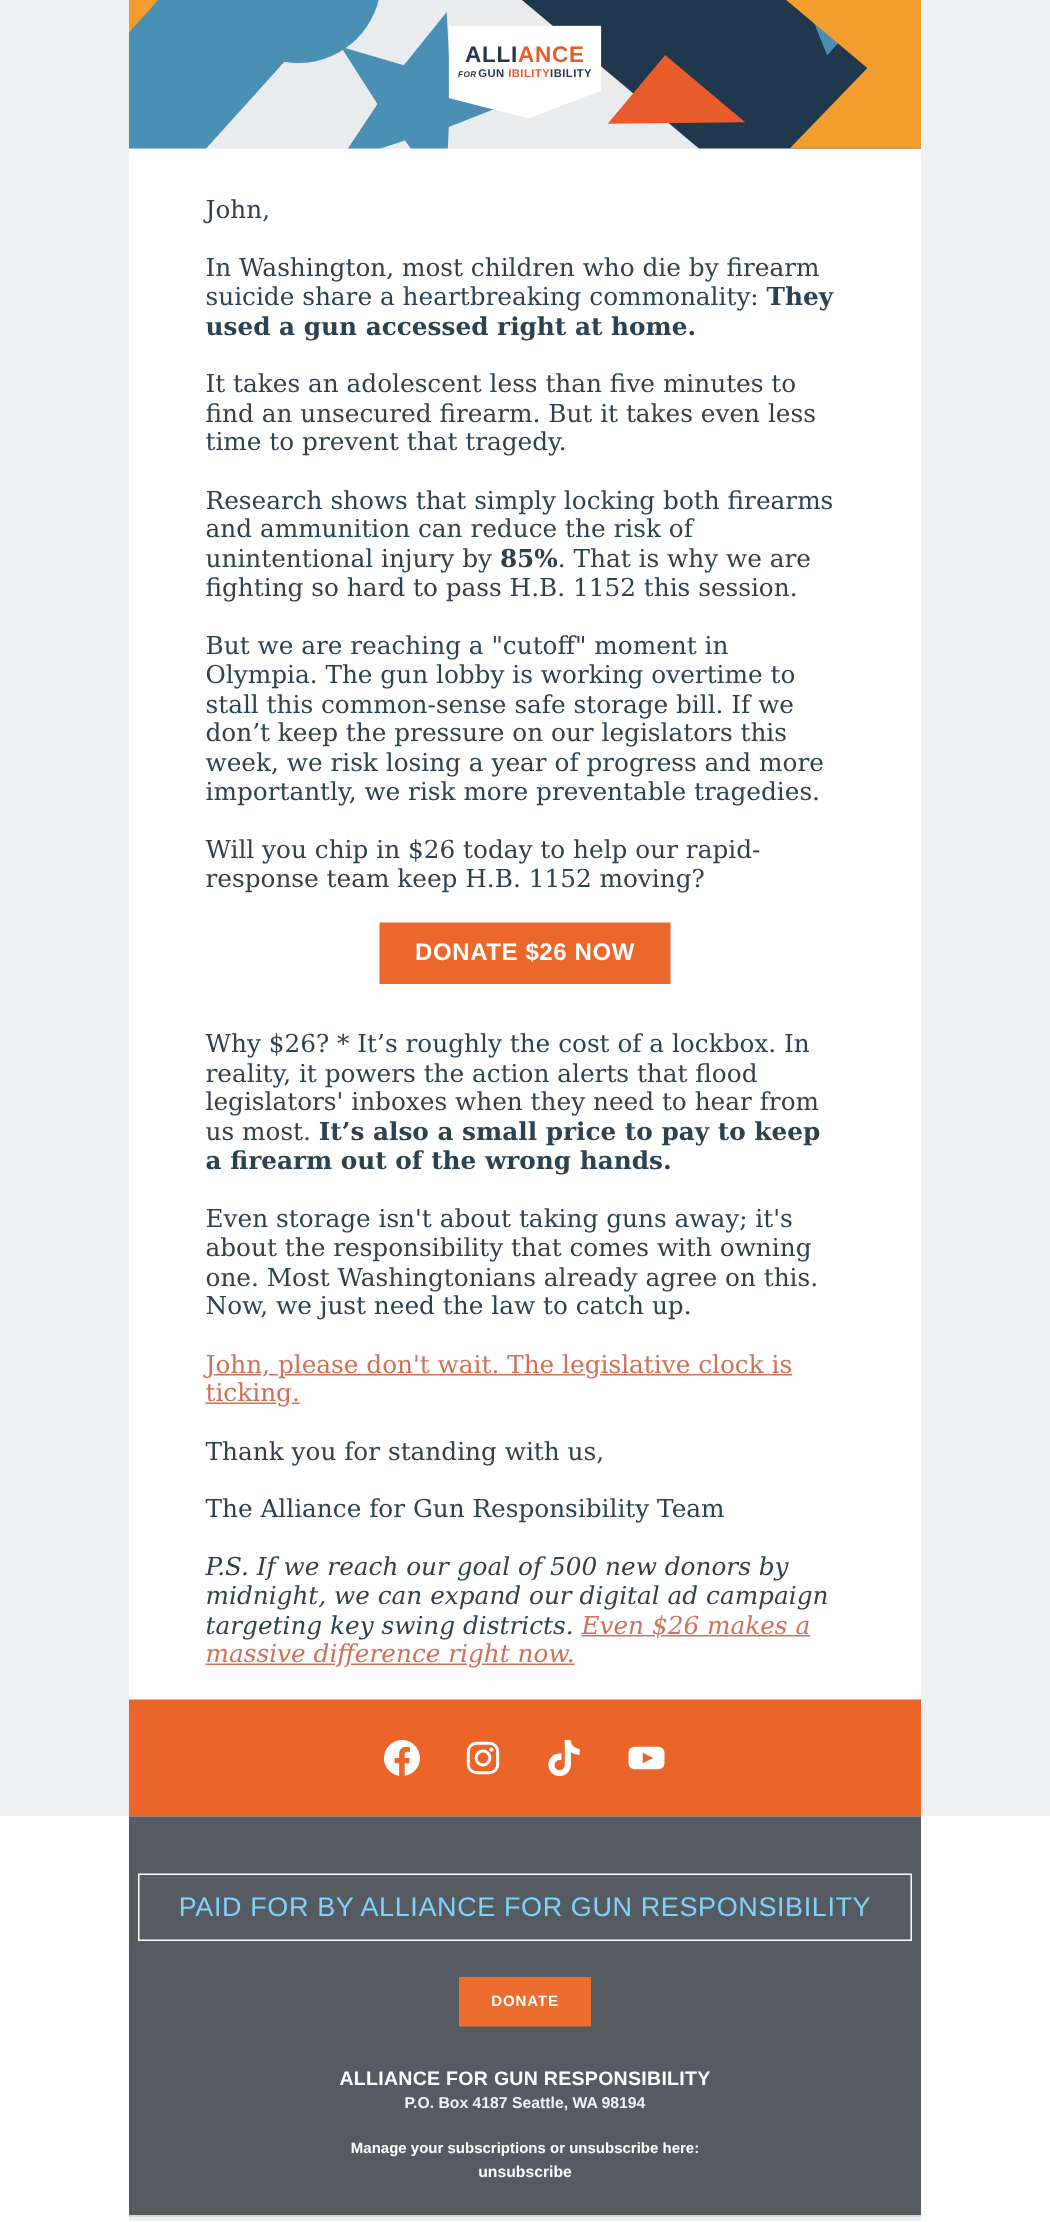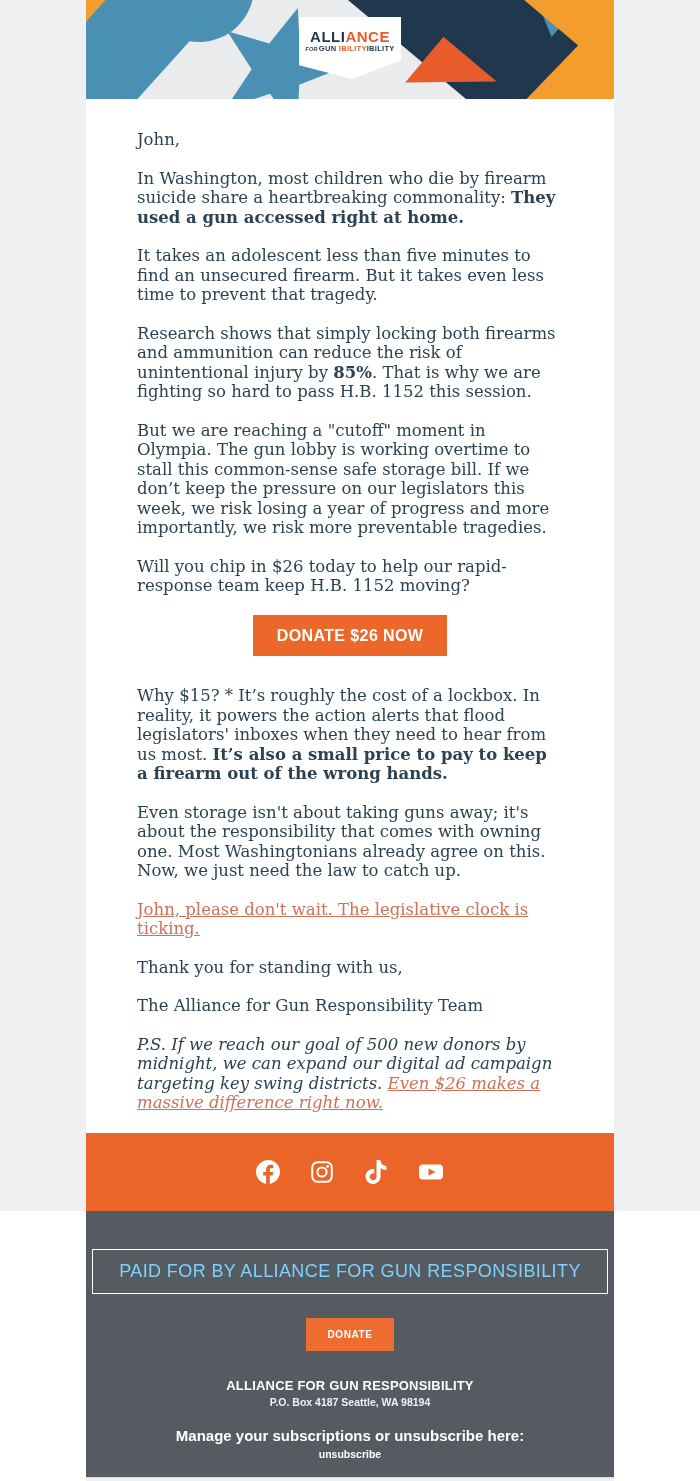--- a/index.html
+++ b/index.html
@@ -107,7 +107,7 @@
     <div class="btn-row">
       <a class="donate-btn">DONATE $26 NOW</a>
     </div>
-    <p><span>Why $15? * It’s roughly the cost of a lockbox. In reality,  it powers the action alerts that flood legislators' inboxes when they need to hear from us most. </span><b>It’s also a small price to pay to keep a firearm out of the wrong hands.</b></p>
+    <p><span>Why $26? * It’s roughly the cost of a lockbox. In reality,  it powers the action alerts that flood legislators' inboxes when they need to hear from us most. </span><b>It’s also a small price to pay to keep a firearm out of the wrong hands.</b></p>
     <p>Even storage isn't about taking guns away; it's about the responsibility that comes with owning one. Most Washingtonians already agree on this. Now, we just need the law to catch up.</p>
     <p><a class="body-link">John, please don't wait. The legislative clock is ticking.</a></p>
     <p>Thank you for standing with us,</p>

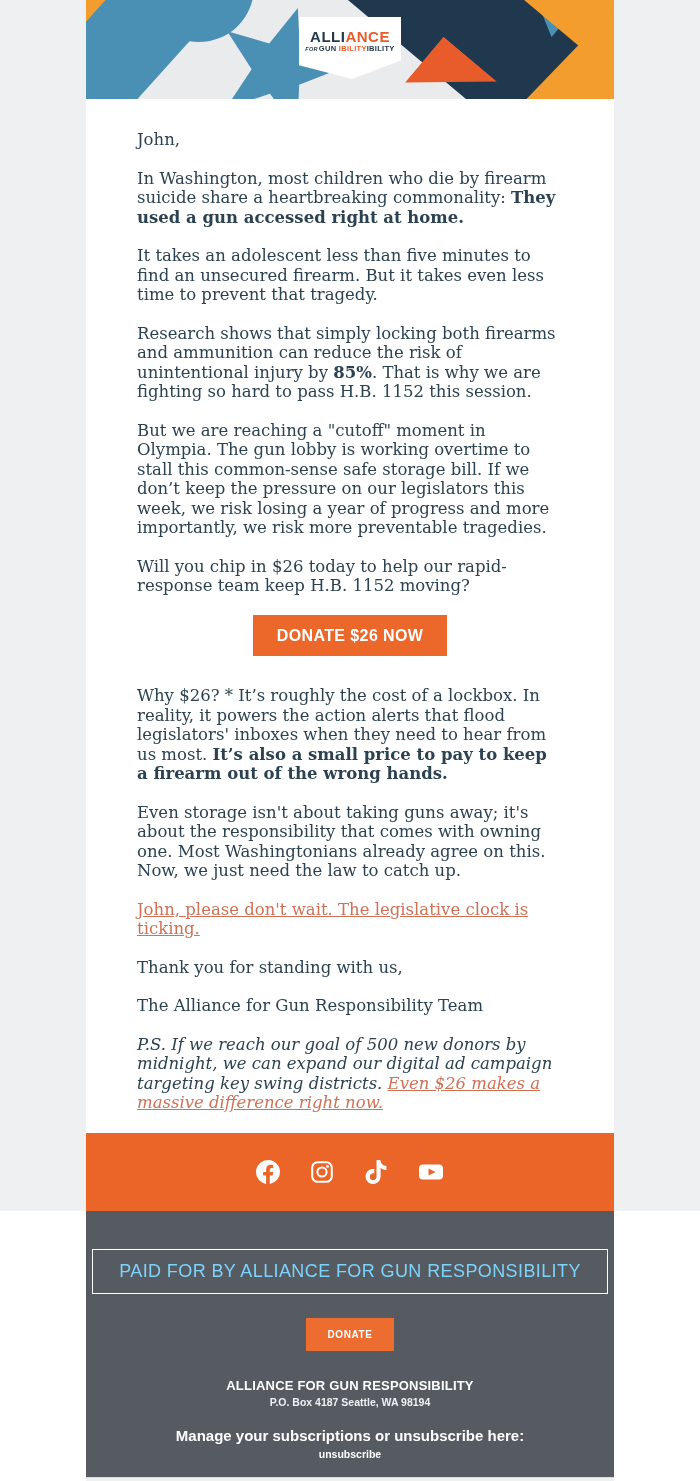--- a/index.html
+++ b/index.html
@@ -70,7 +70,7 @@
   }
   .org-line1 { margin-top:27px; font-size:13px; font-weight:bold; letter-spacing:.2px; }
   .org-line2 { margin-top:3px; font-size:10.5px; font-weight:bold; color:#f0f1f2; }
-  .manage { margin-top:19px; font-size:15px; font-weight:bold; }
+  .manage { margin-top:19px; font-size:10px; font-weight:bold; }
   .unsub { font-size:10.5px; font-weight:bold; cursor:pointer; }
   .bottom-strip { height:4px; background:#eff1f1; border-top:1px solid #d9dcde; }
 </style>

